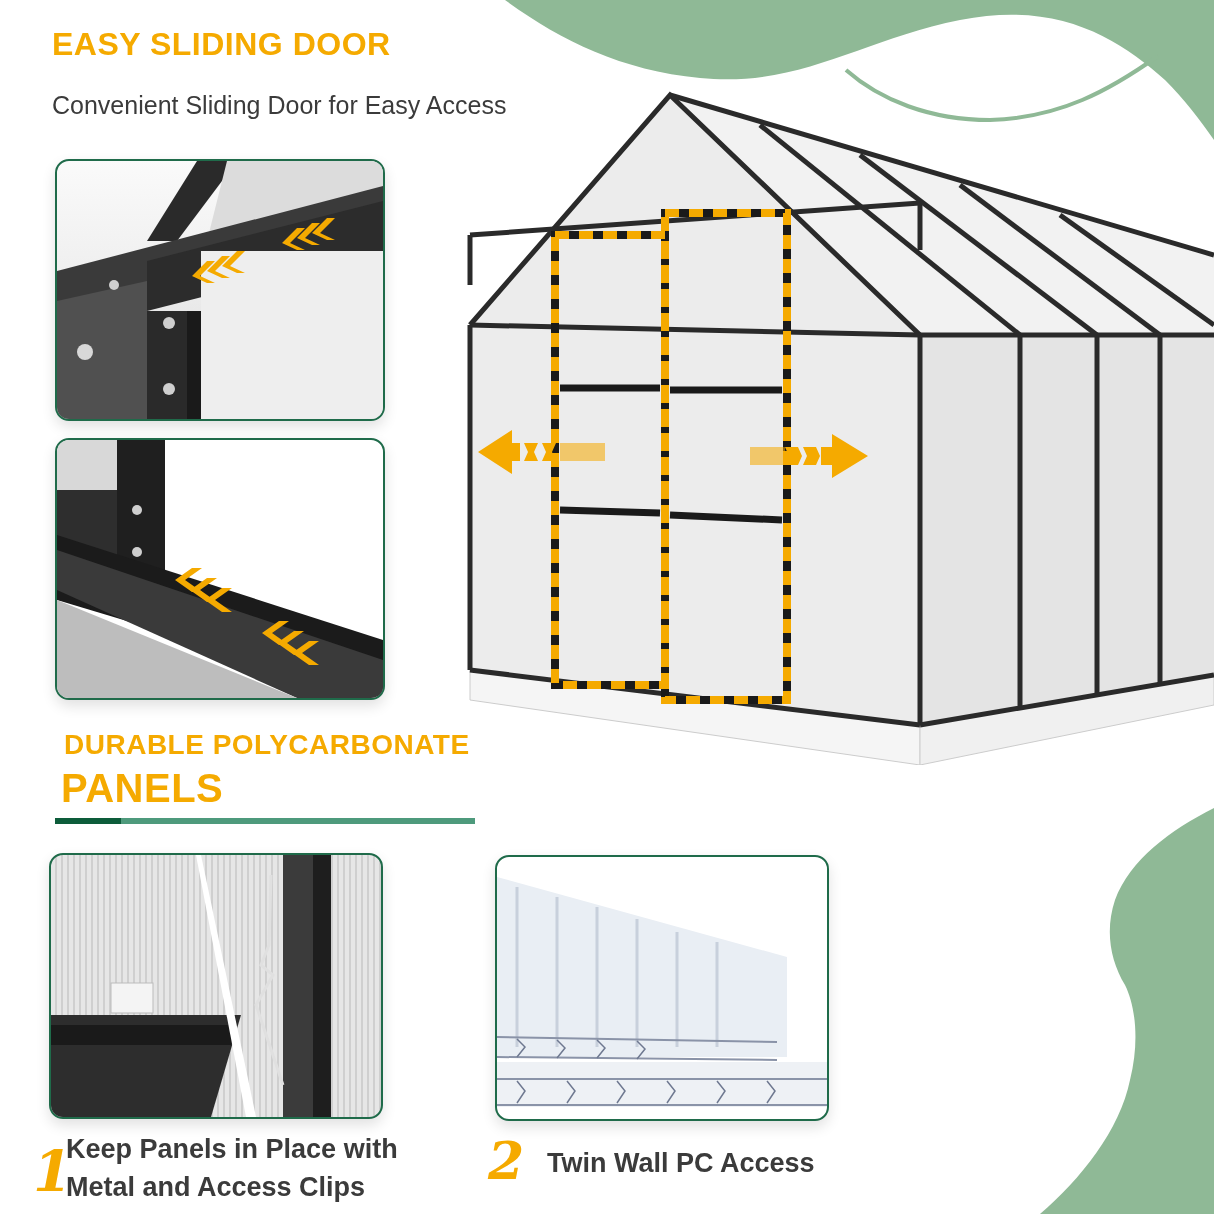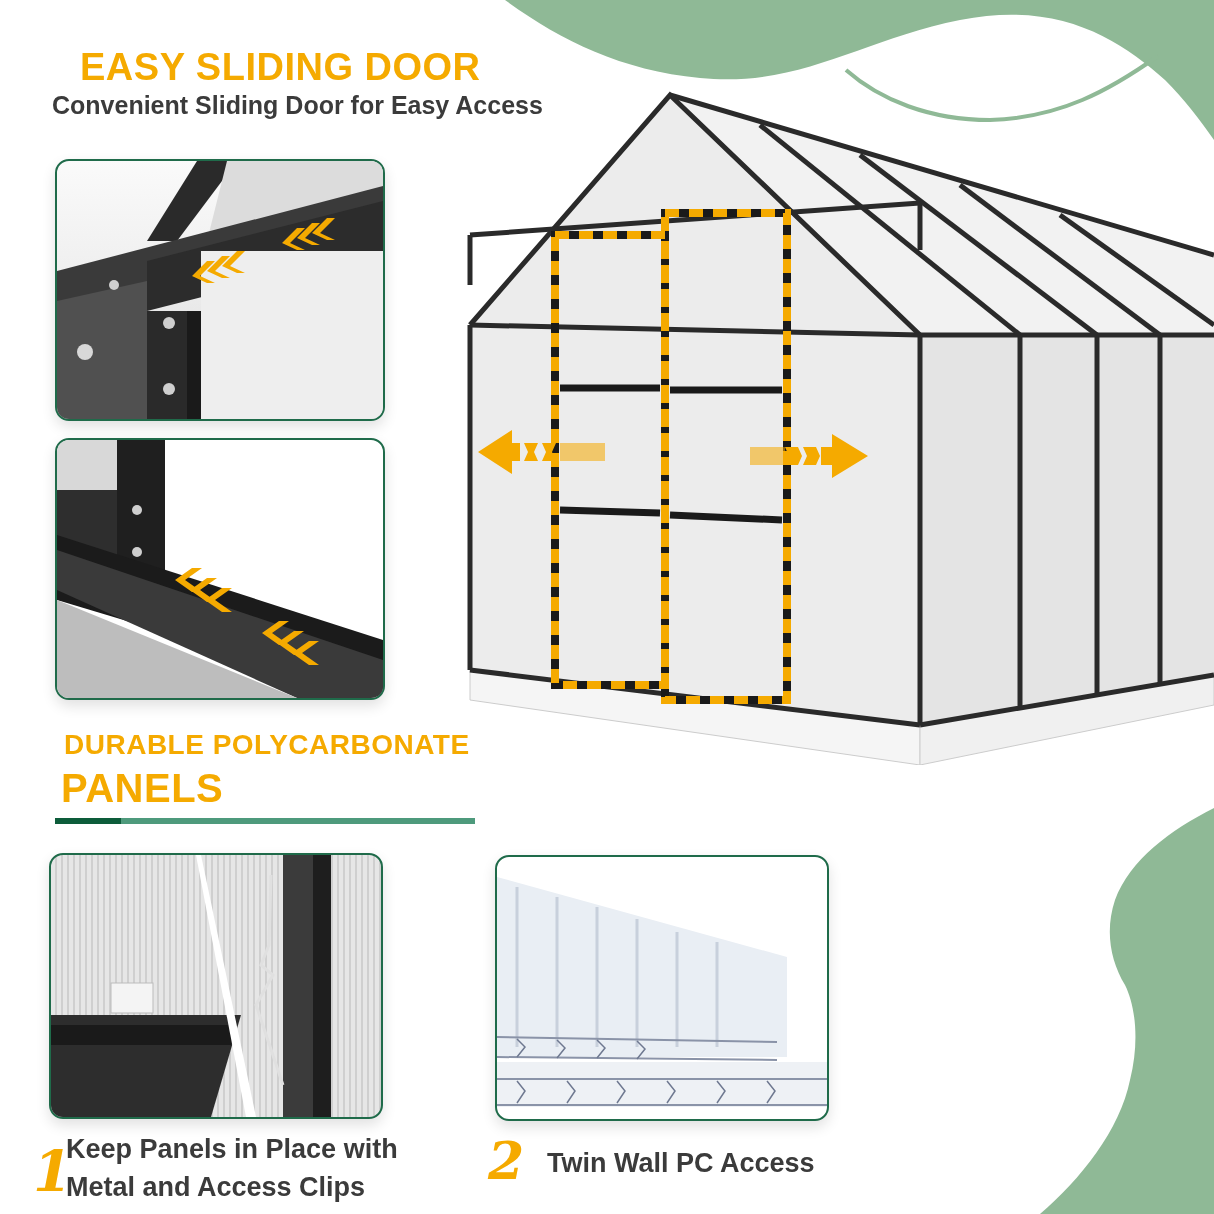--- a/index.html
+++ b/index.html
@@ -20,7 +20,7 @@
   <path d="M1214,808 C1170,830 1130,860 1115,900 C1105,930 1110,960 1125,985 C1135,1005 1140,1040 1130,1080 C1120,1130 1080,1180 1040,1214 L1214,1214 Z" fill="#8FB996"></path>
 </svg>
 
-<div class="abs title" style="left:52px;top:48px;font-size:38px;margin-left:28px;">EASY SLIDING DOOR</div>
+<div class="abs title" style="left:52px;top:28px;font-size:32px;">EASY SLIDING DOOR</div>
 <div class="abs sub" style="left:52px;top:91px;font-size:25px;">Convenient Sliding Door for Easy Access</div>
 
 <div class="card" style="left:55px;top:159px;width:326px;height:258px;background:linear-gradient(180deg,#fafafa 0%,#f0f0f0 40%,#d8d8d8 100%);">

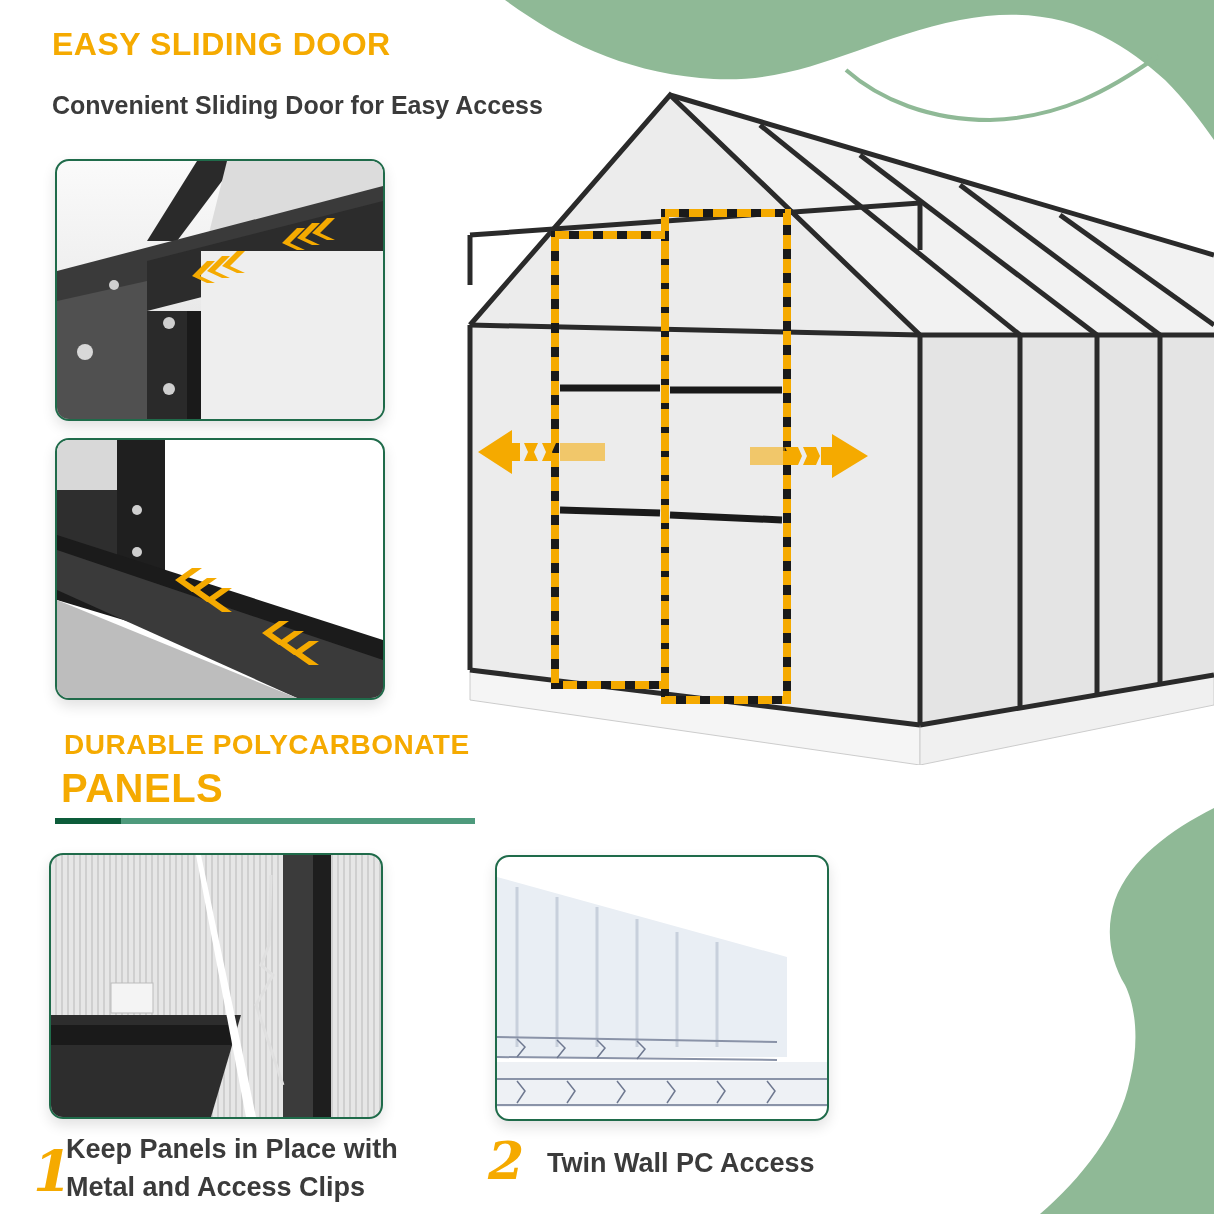--- a/index.html
+++ b/index.html
@@ -6,7 +6,7 @@
   body{width:1214px;height:1214px;position:relative;overflow:hidden;background:#ffffff;font-family:"Liberation Sans","DejaVu Sans",sans-serif;}
   .abs{position:absolute;}
   .title{color:#F5AA00;font-weight:700;letter-spacing:0.5px;line-height:1;}
-  .sub{color:#3b3b3b;font-weight:700;}
+  .sub{color:#3b3b3b;font-weight:400;}
   .card{position:absolute;border:2px solid #1f6b4a;border-radius:14px;overflow:hidden;box-shadow:0 6px 14px rgba(0,0,0,0.12);background:#e9e9e9;}
   .num{position:absolute;color:#F5AA00;font-family:"DejaVu Serif","Liberation Serif",serif;font-style:italic;font-weight:700;}
   .cap{position:absolute;color:#3b3b3b;font-weight:700;font-size:27px;line-height:38px;}

